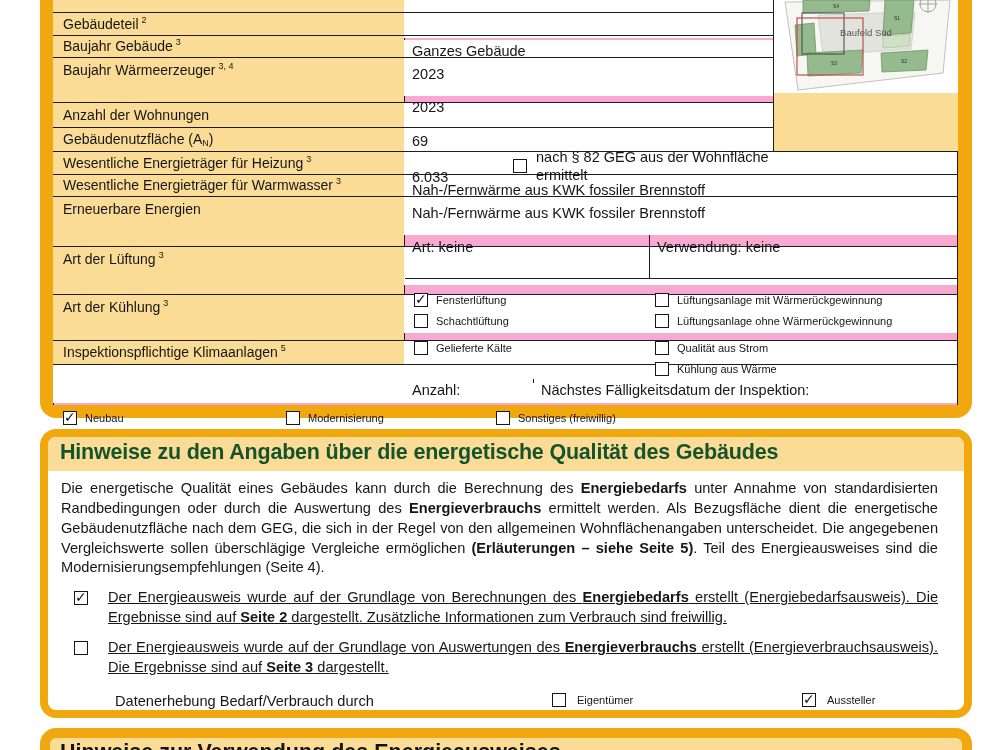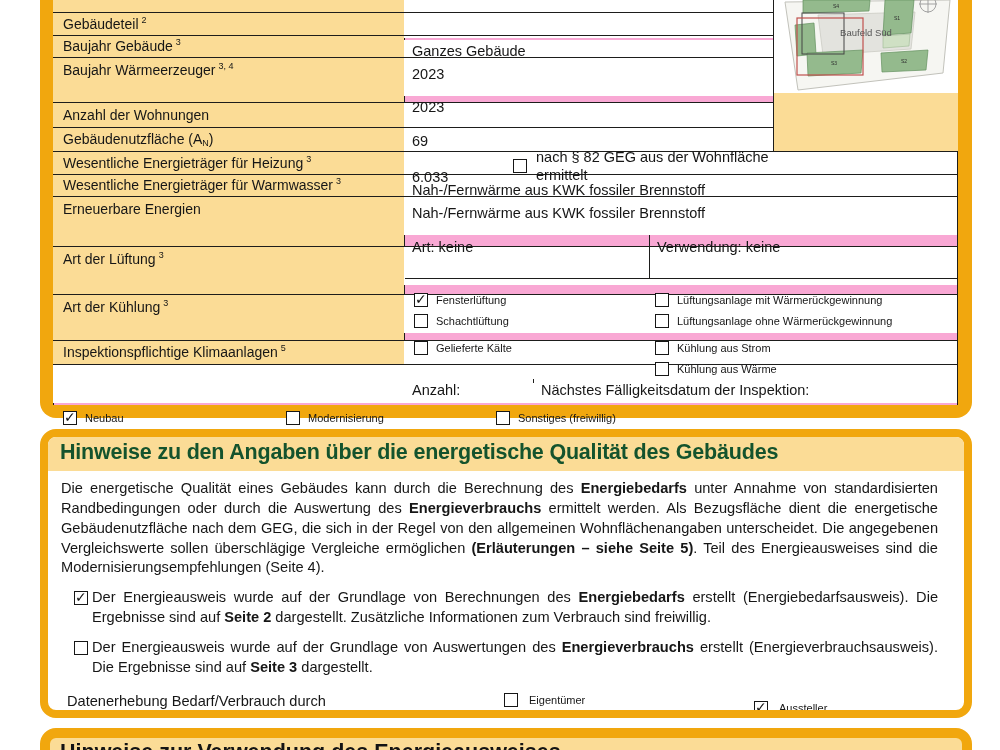--- a/index.html
+++ b/index.html
@@ -225,7 +225,7 @@
           <div class="cbc2">
             <div class="cbl">
                 <span class="cb"></span>
-                <span>Kühlung aus Strom</span>
+                <span>Qualität aus Strom</span>
               </div>
             <div class="cbl">
                 <span class="cb"></span>

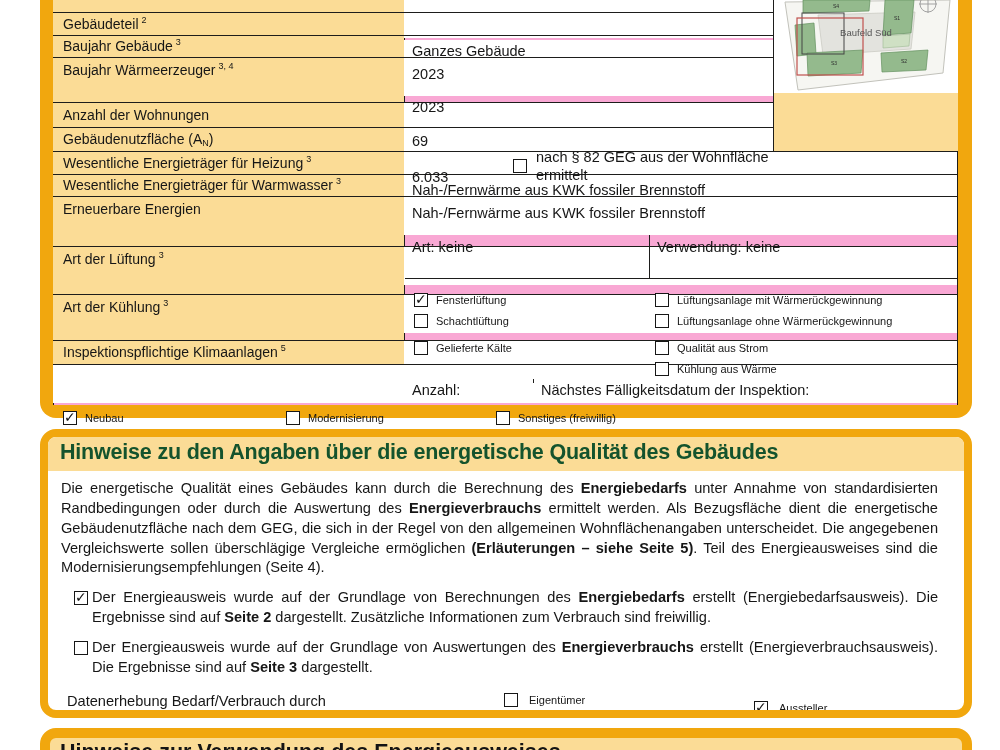--- a/index.html
+++ b/index.html
@@ -81,7 +81,7 @@
   .hb-body p.intro{margin:0;text-align:justify;}
   .chk-item{display:flex;margin-top:10px;align-items:flex-start;}
   .chk-item .cb{margin:3px 0 0 13px;}
-  .chk-item .txt{flex:1;margin-left:4px;text-align:justify;}
+  .chk-item .txt{flex:1;margin-left:20px;text-align:justify;text-decoration:underline;}
   .daten-row{position:relative;height:22px;margin-top:12px;}
   .daten-row .dlabel{position:absolute;left:6px;top:2px;}
   .daten-row .dopt1{position:absolute;left:443px;top:0;}

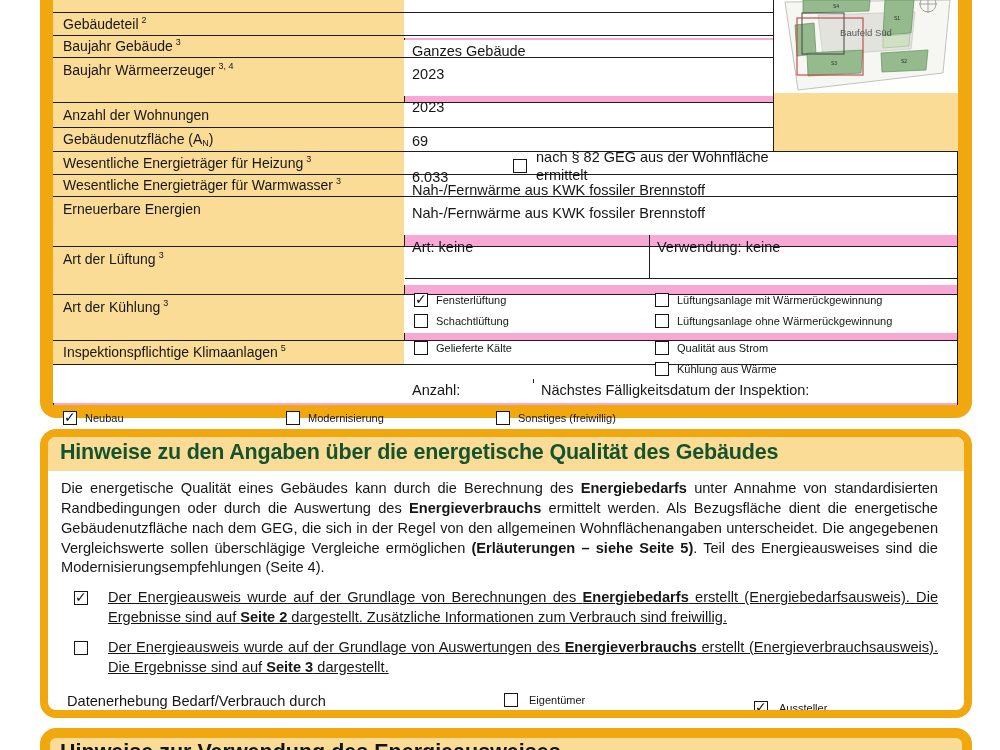--- a/index.html
+++ b/index.html
@@ -82,7 +82,7 @@
   .chk-item{display:flex;margin-top:10px;align-items:flex-start;}
   .chk-item .cb{margin:3px 0 0 13px;}
   .chk-item .txt{flex:1;margin-left:20px;text-align:justify;text-decoration:underline;}
-  .daten-row{position:relative;height:22px;margin-top:12px;}
+  .daten-row{position:relative;height:22px;margin-top:12px;margin-left:48px;}
   .daten-row .dlabel{position:absolute;left:6px;top:2px;}
   .daten-row .dopt1{position:absolute;left:443px;top:0;}
   .daten-row .dopt2{position:absolute;left:693px;top:8px;}

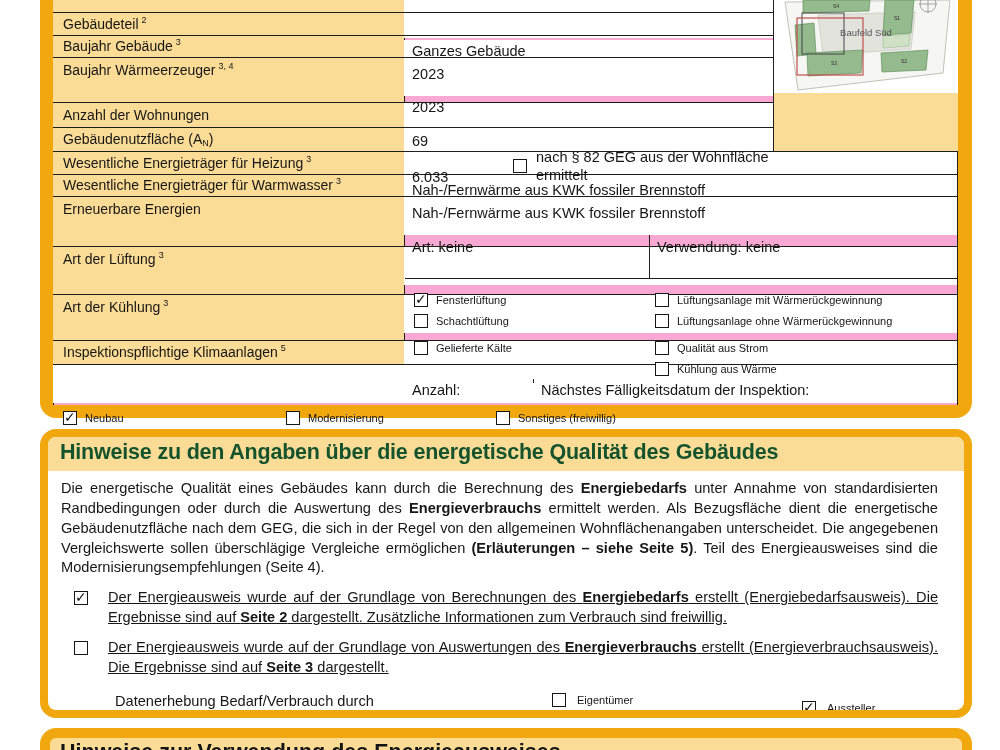--- a/index.html
+++ b/index.html
@@ -85,7 +85,7 @@
   .daten-row{position:relative;height:22px;margin-top:12px;margin-left:48px;}
   .daten-row .dlabel{position:absolute;left:6px;top:2px;}
   .daten-row .dopt1{position:absolute;left:443px;top:0;}
-  .daten-row .dopt2{position:absolute;left:693px;top:8px;}
+  .daten-row .dopt2{position:absolute;left:693px;top:0;}
   .daten-row .cbl{gap:11px;text-align:center;}
   
   .usage-box{

